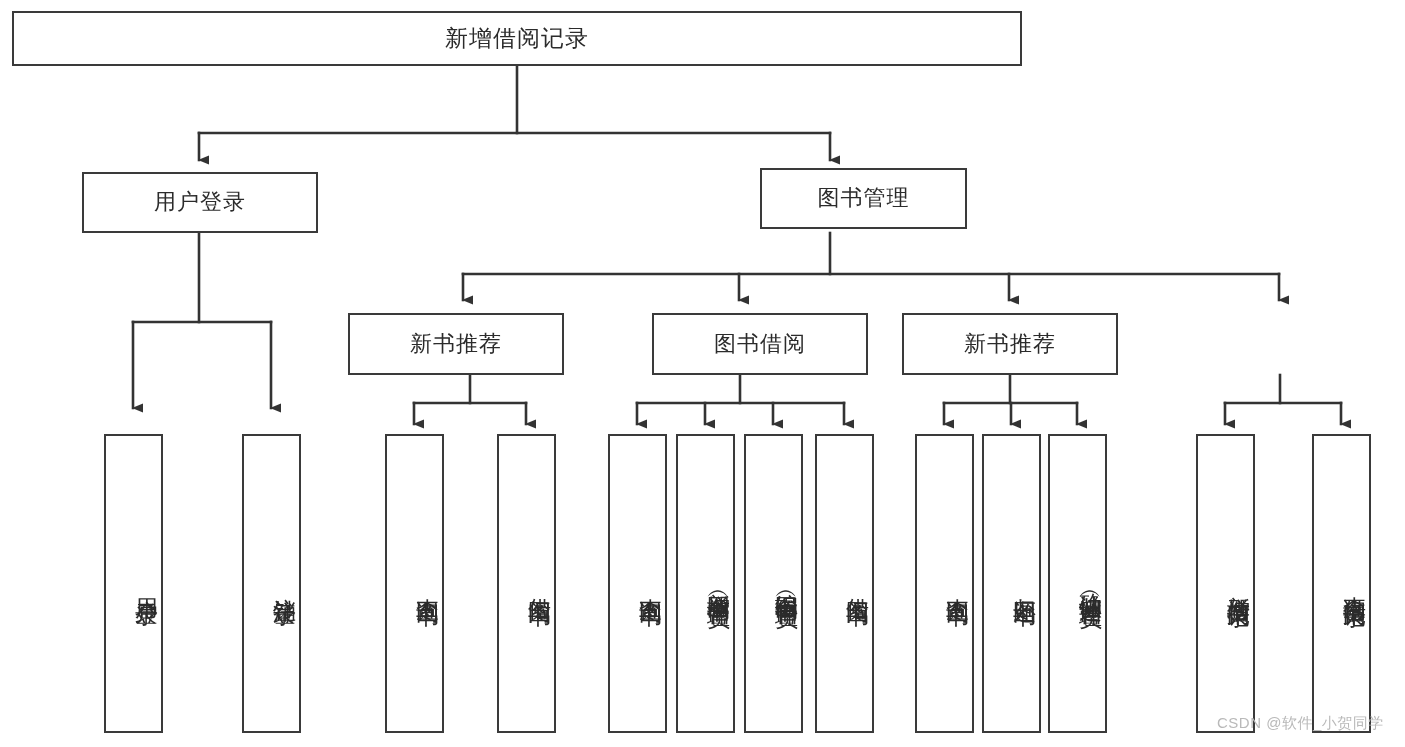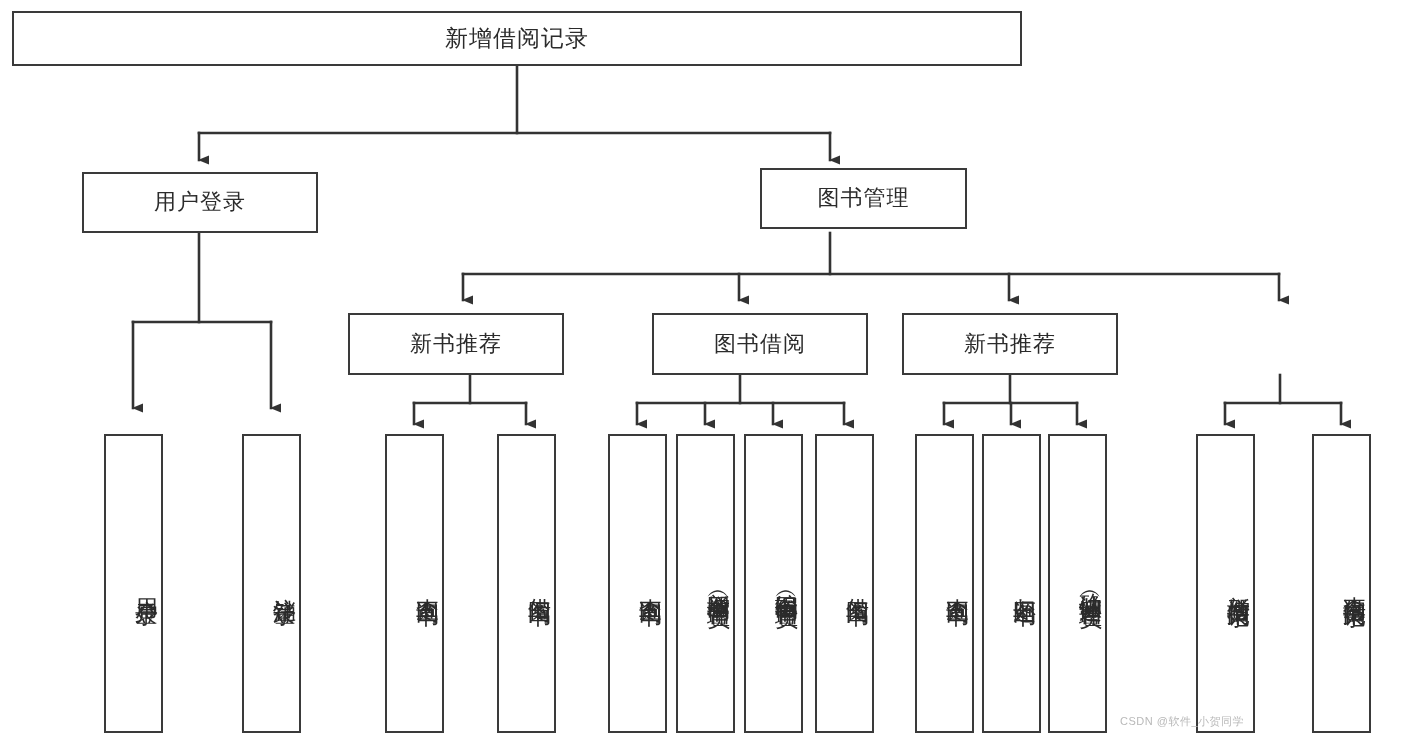--- a/index.html
+++ b/index.html
@@ -20,7 +20,7 @@
              align-items:flex-start;justify-content:center;}
   .node.leaf span{display:block;}
 
-  #watermark{position:absolute;left:1120px;top:714px;font-size:11px;
+  #watermark{position:absolute;left:1217px;top:714px;font-size:15px;
              color:#b9b9b9;white-space:nowrap;letter-spacing:0.5px;text-align:center;}
 </style>
 </head>

